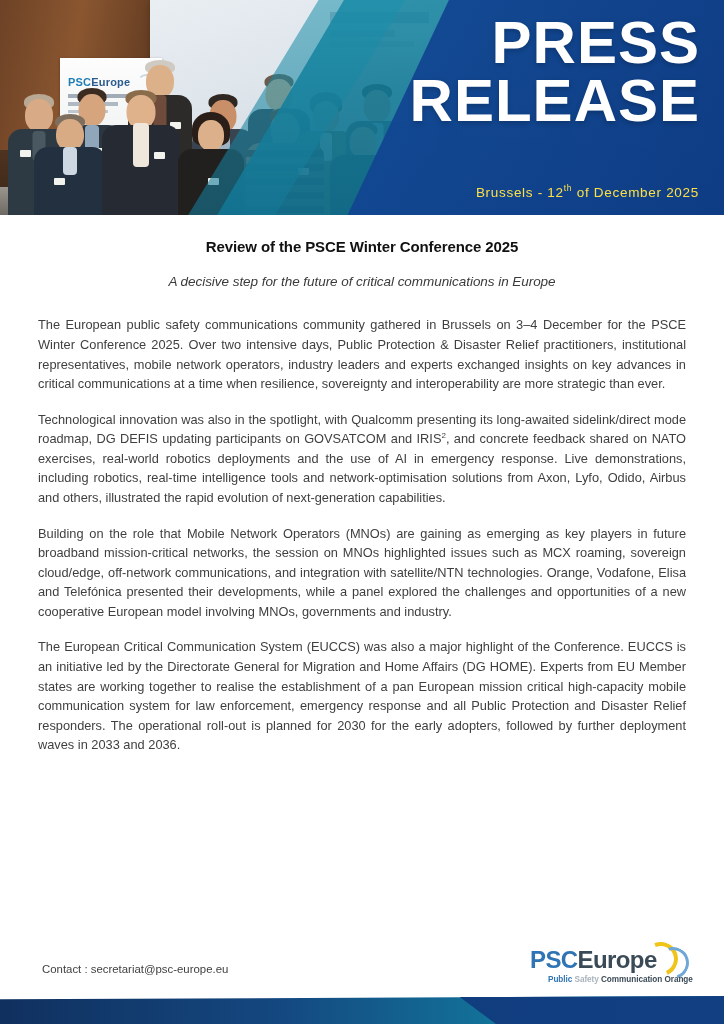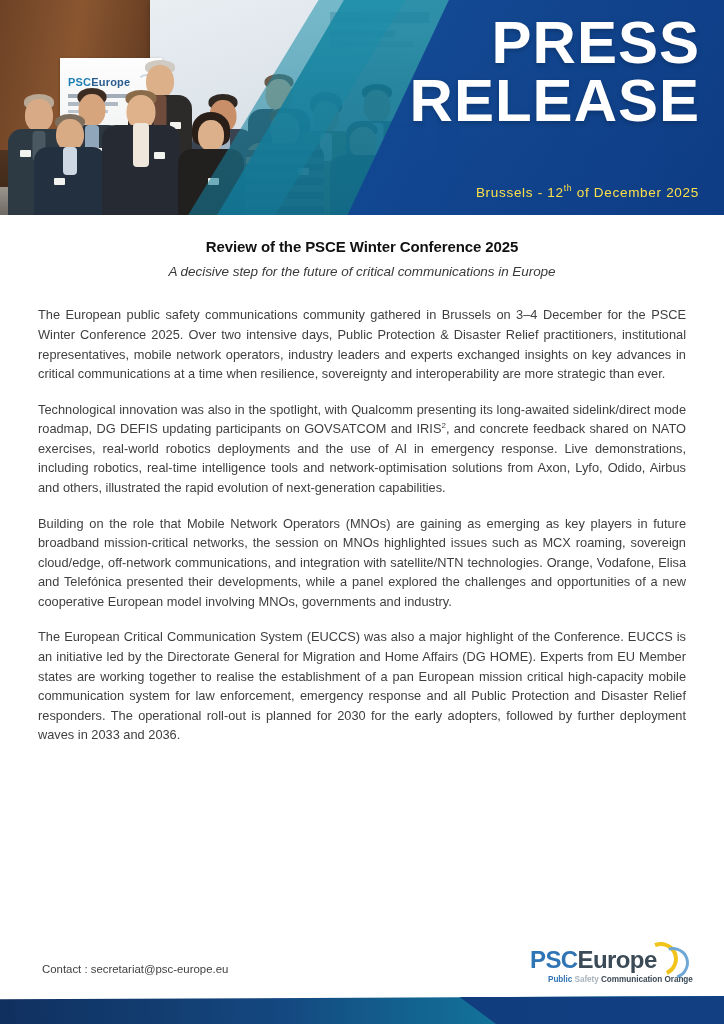--- a/index.html
+++ b/index.html
@@ -89,7 +89,7 @@
   .titles{ text-align:center; padding:22px 60px 0; }
   .doc-title{ font-size:15px; font-weight:700; color:#111111; line-height:1.36;
     letter-spacing:-.1px; }
-  .doc-sub{ font-size:13.5px; font-style:italic; color:#3a3a3a; margin-top:7px;
+  .doc-sub{ font-size:13.5px; font-style:italic; color:#3a3a3a; margin-top:17px;
     letter-spacing:-.05px; }
 
   .body-copy{ padding:26px 38px 0; }

